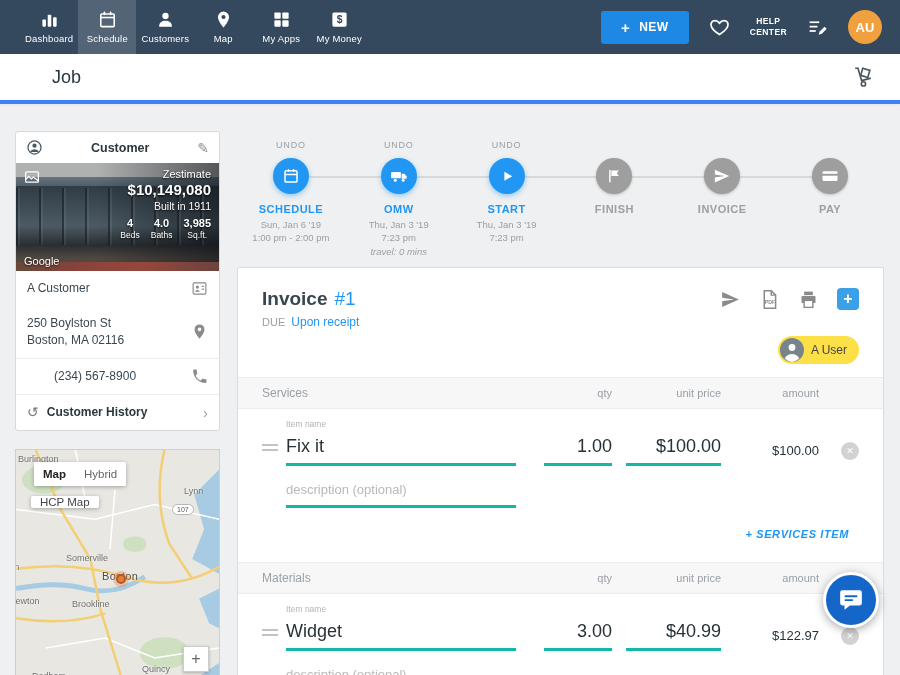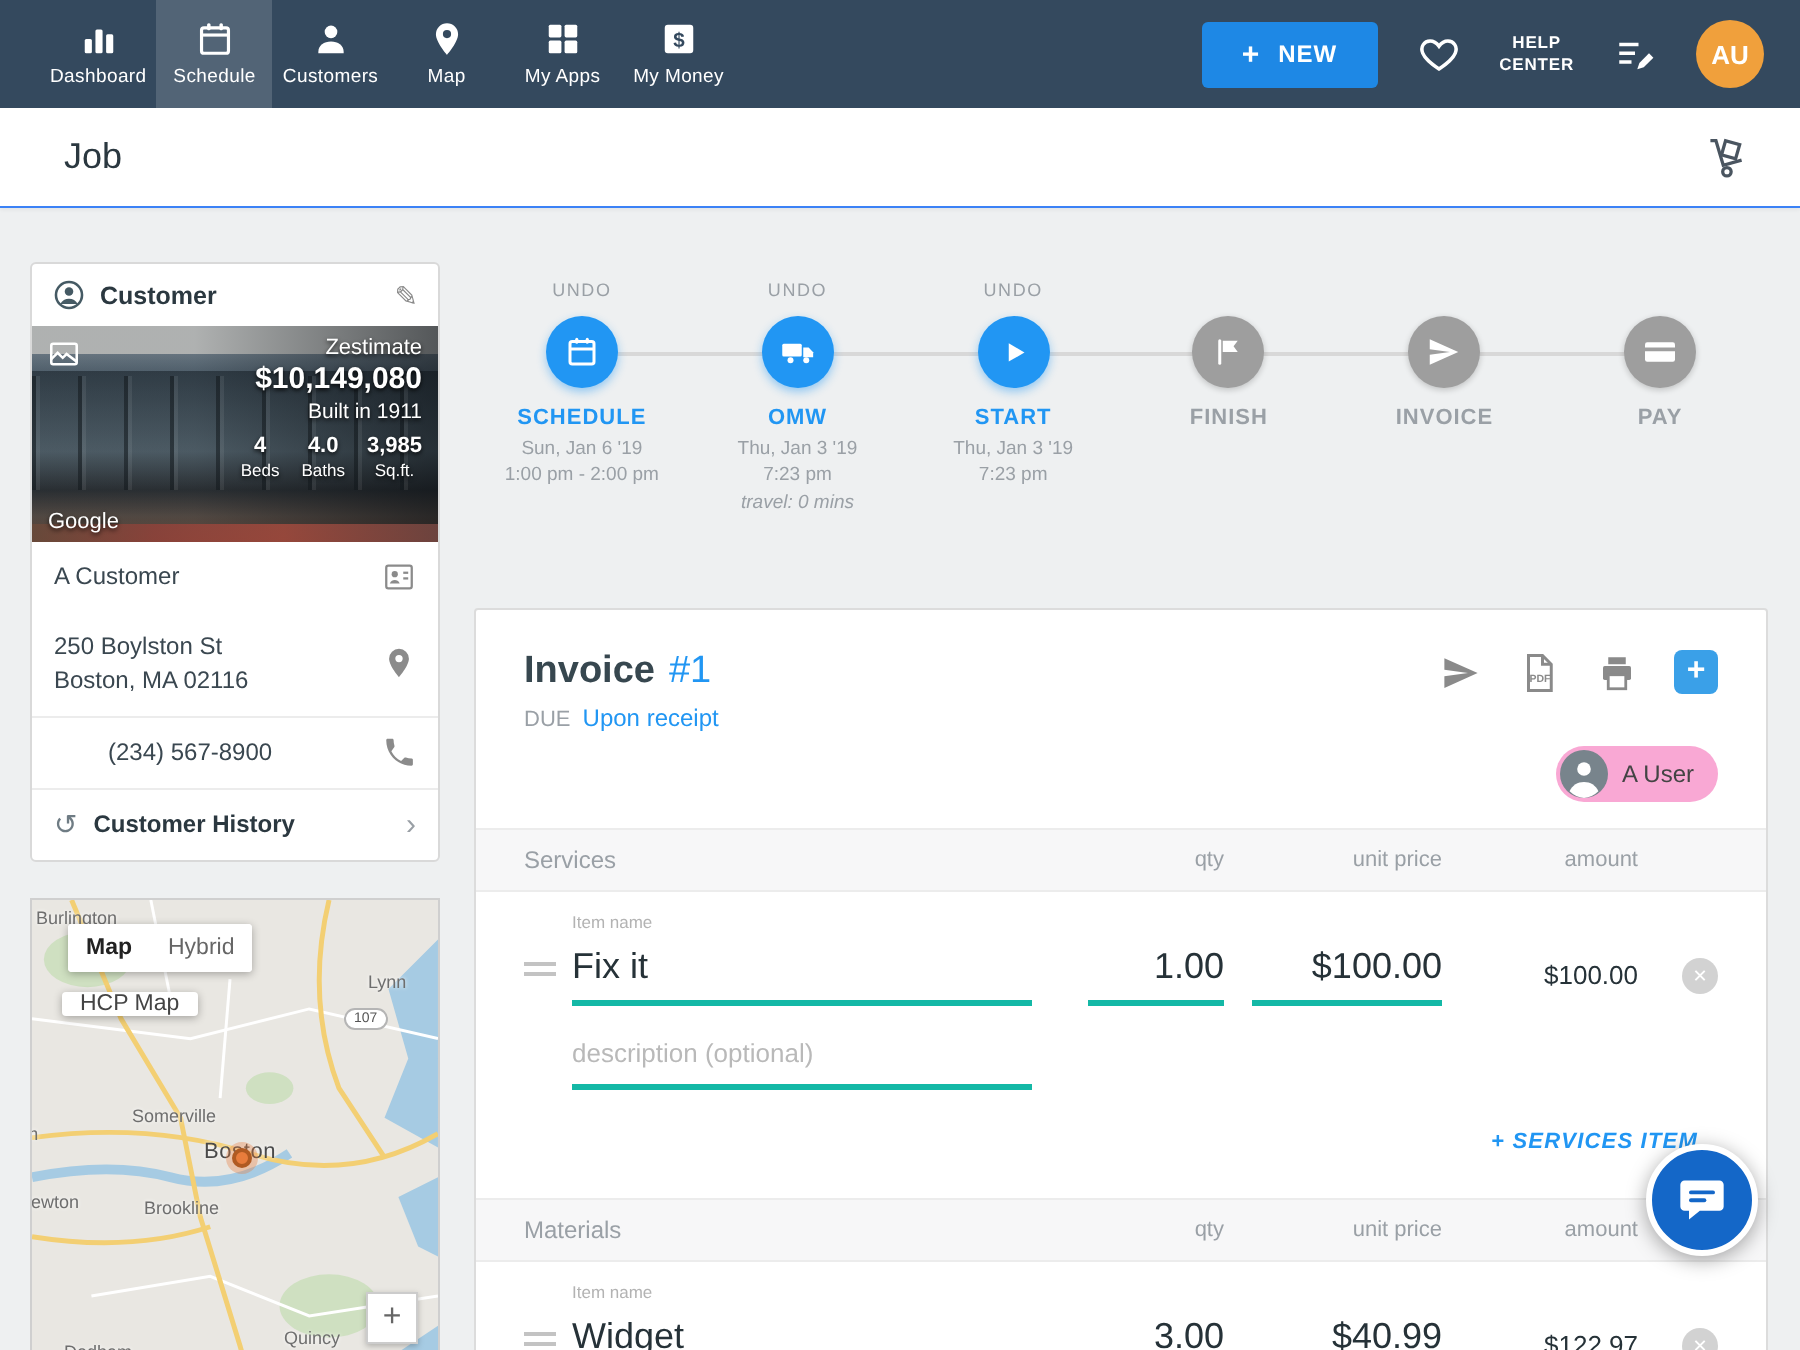--- a/index.html
+++ b/index.html
@@ -22,7 +22,7 @@
   .avatar { width:34px; height:34px; border-radius:50%; background:#f0a03c; color:#fff; display:flex; align-items:center; justify-content:center; font-size:13px; font-weight:bold; cursor:pointer; }
 
   
-  .pagebar { position:absolute; top:54px; left:0; right:0; height:50px; background:#fff; border-bottom:1px solid #3b82f6; box-shadow:0 1px 2px rgba(0,0,0,.05); display:flex; align-items:center; padding:0 26px 0 32px; z-index:10; }
+  .pagebar { position:absolute; top:54px; left:0; right:0; height:50px; background:#fff; border-bottom:4px solid #3b82f6; box-shadow:0 1px 2px rgba(0,0,0,.05); display:flex; align-items:center; padding:0 26px 0 52px; z-index:10; }
   .page-title { font-size:18px; color:#2b3840; }
   .pagebar .spacer { flex:1; }
   .pagebar .icon-btn svg { width:22px; height:22px; }

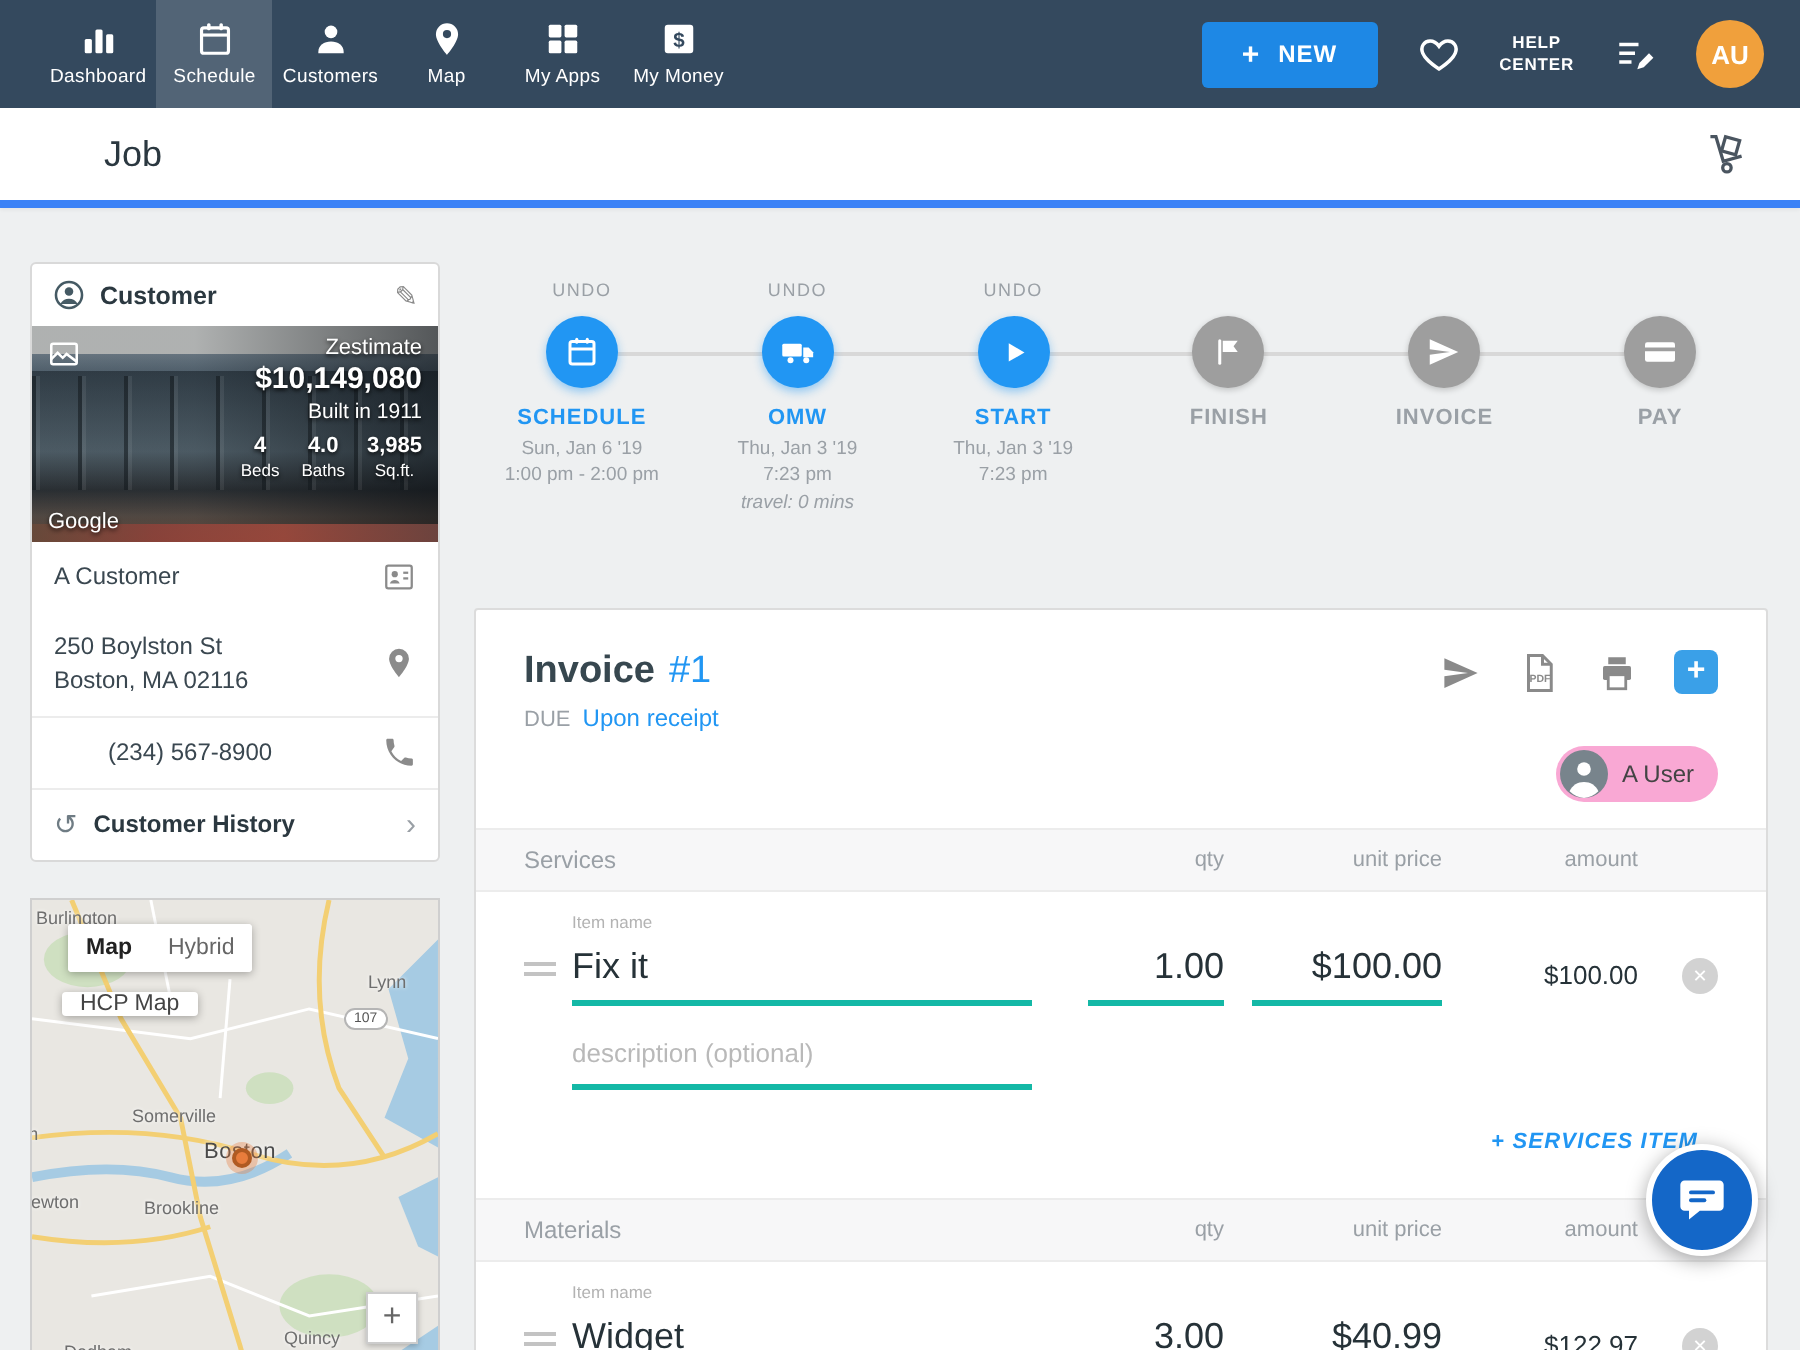--- a/index.html
+++ b/index.html
@@ -32,7 +32,7 @@
   .card { background:#fff; border:1px solid #d9d9d9; border-radius:3px; }
   .cust-header { display:flex; align-items:center; gap:7px; padding:7px 10px; }
   .cust-header svg { width:17px; height:17px; }
-  .cust-title { flex:1; font-size:12.5px; font-weight:bold; color:#2b3840; }
+  .cust-title { flex:1; font-size:12.5px; font-weight:bold; color:#2b3840;margin-left:41px; }
   .edit-pencil { color:#8a8a8a; font-size:14px; cursor:pointer; }
 
   .photo { position:relative; height:108px; overflow:hidden;

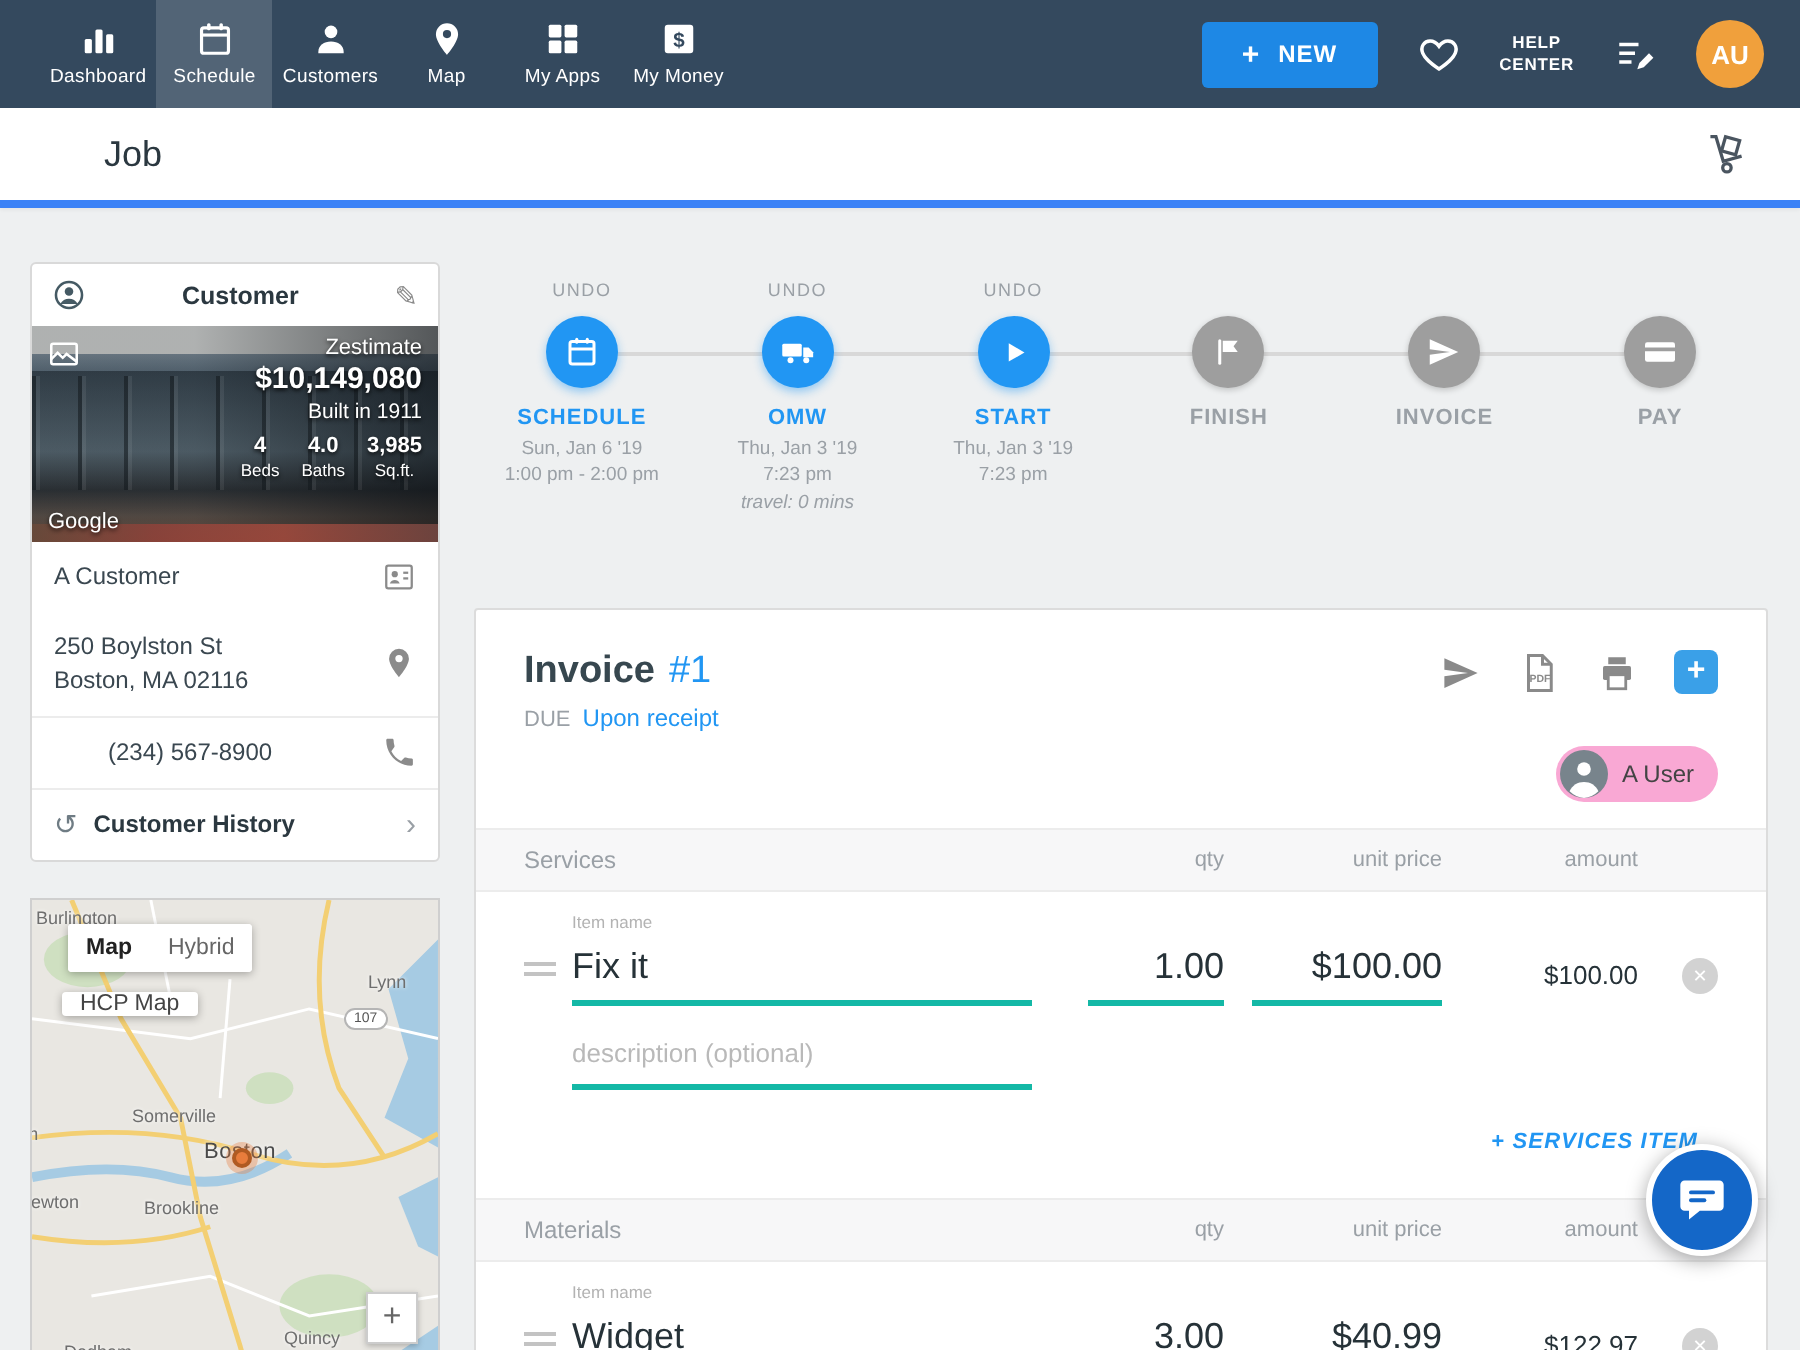--- a/index.html
+++ b/index.html
@@ -84,7 +84,7 @@
   .main { position:absolute; left:237px; right:16px; top:104px; }
 
   
-  .timeline { position:relative; height:200px; }
+  .timeline { position:relative; height:163px; }
   .tl-line { position:absolute; top:72px; left:54px; right:54px; height:2px; background:#d8d8d8; }
   .tl-steps { position:relative; display:flex; }
   .tl-step { flex:1; display:flex; flex-direction:column; align-items:center; padding-top:36px; }

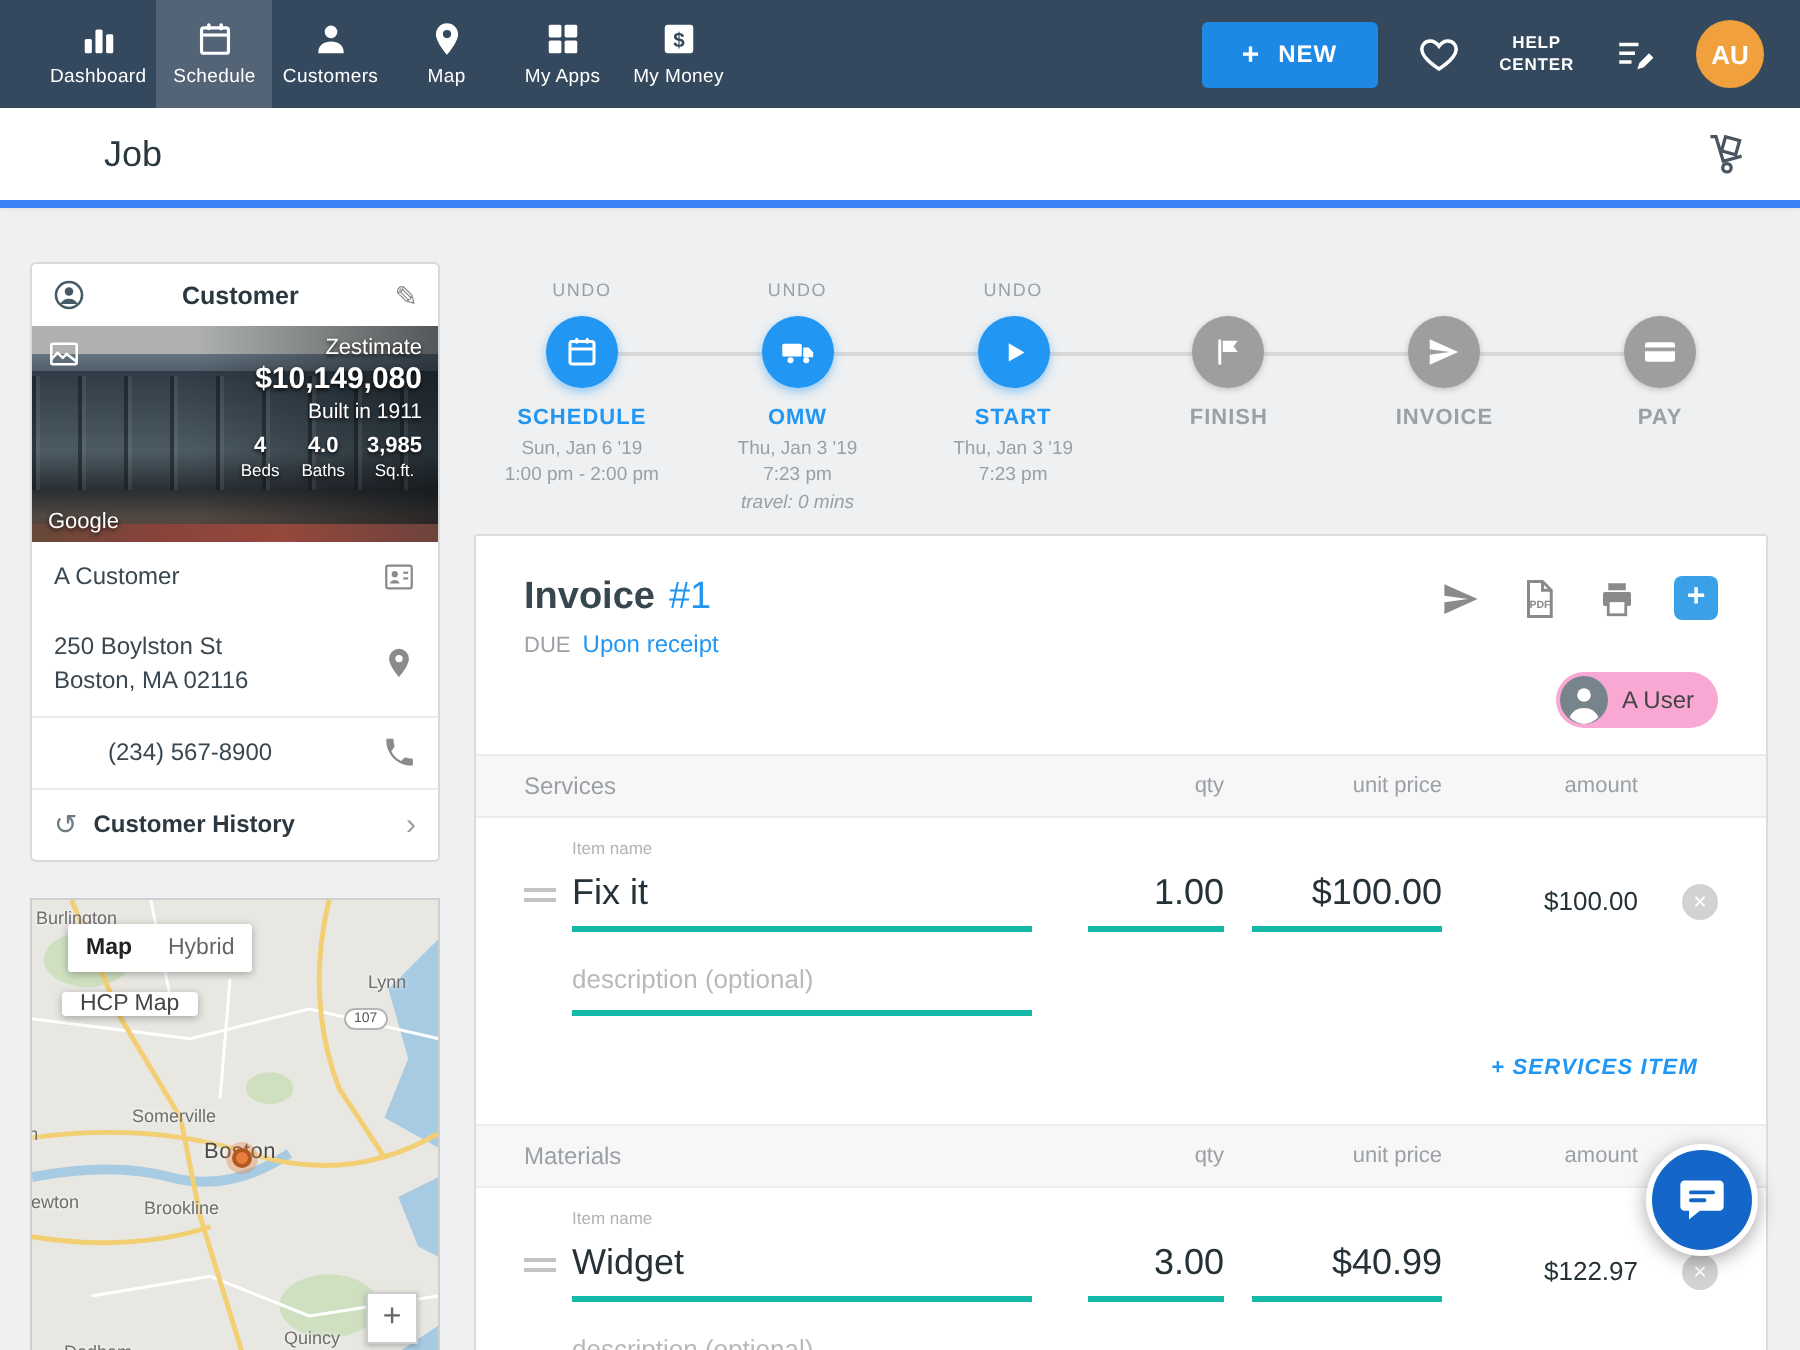--- a/index.html
+++ b/index.html
@@ -110,7 +110,7 @@
   .due-row { padding:5px 24px 0; font-size:11px; color:#9aa0a6; }
   .due-link { color:#2196f3; font-size:12px; cursor:pointer; margin-left:3px; }
   .chip-row { display:flex; justify-content:flex-end; padding:7px 24px 0; }
-  .user-chip { display:flex; align-items:center; gap:7px; background:#f9a8d4; border-radius:14px; padding:2px 12px 2px 2px; cursor:pointer; }
+  .user-chip { display:flex; align-items:center; gap:7px; background:#fde047; border-radius:14px; padding:2px 12px 2px 2px; cursor:pointer; }
   .chip-avatar svg { width:24px; height:24px; display:block; }
   .chip-name { font-size:12px; color:#444; }
 

